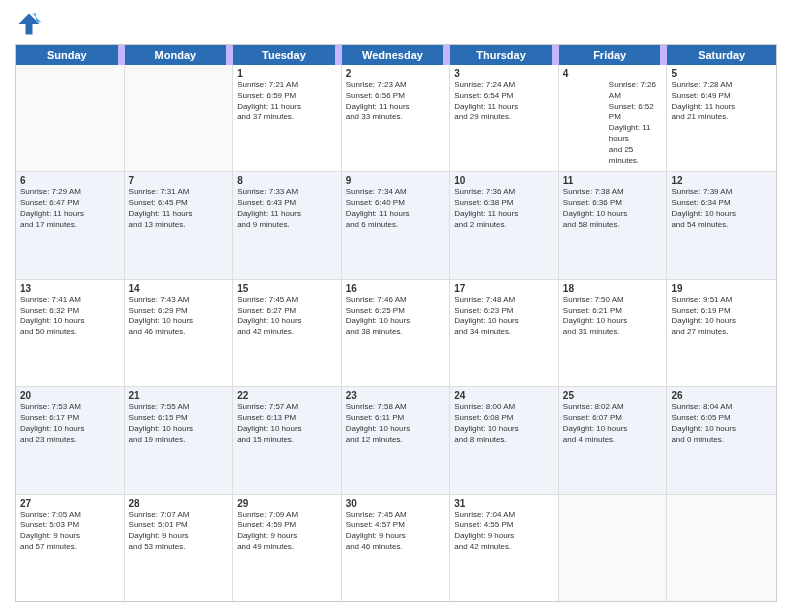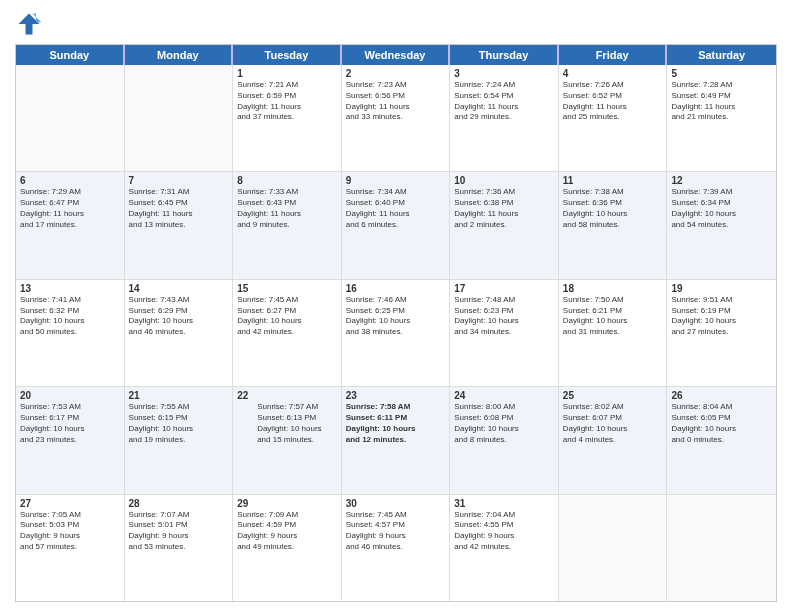--- a/index.html
+++ b/index.html
@@ -76,7 +76,7 @@
       font-size: 11px;
       font-weight: bold;
       padding: 4px 5px;
-      border-right: 2px solid #c4b5fd;
+      border-right: 7px solid #c4b5fd;
       text-align: center;
     }
     .cal-header-cell:last-child { border-right: none; }

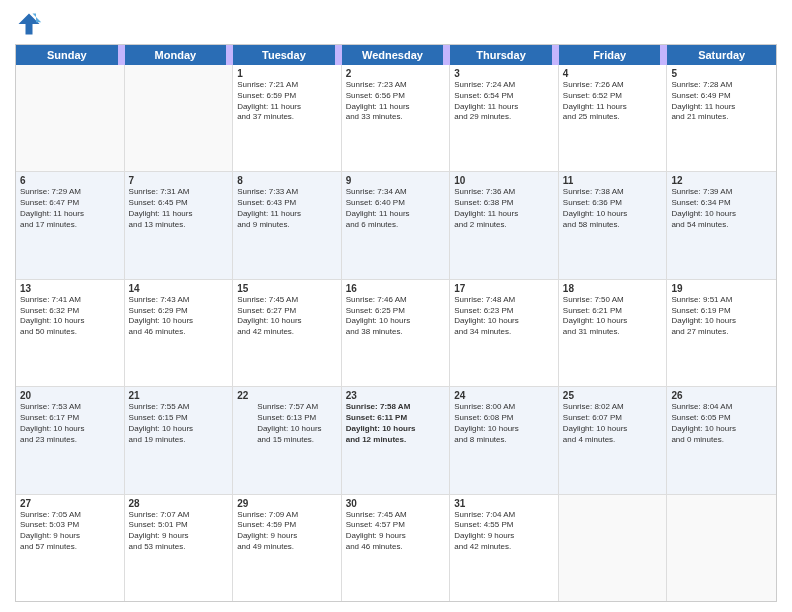--- a/index.html
+++ b/index.html
@@ -173,7 +173,7 @@
           </div>
           <div class="cal-cell">
             <span class="day-num">4</span>
-            <div class="cell-text" style="white-space: pre-line;">Sunrise: 7:26 AM
+            <div class="cell-text" style="white-space: pre-line; margin-left: 46px;">Sunrise: 7:26 AM
 Sunset: 6:52 PM
 Daylight: 11 hours
 and 25 minutes.</div>

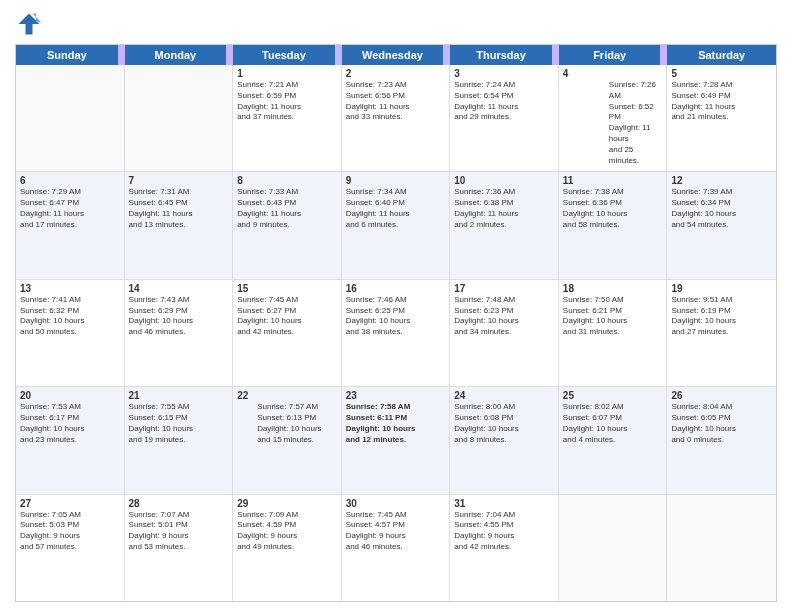--- a/index.html
+++ b/index.html
@@ -305,7 +305,7 @@
           </div>
           <div class="cal-cell alt-row">
             <span class="day-num">22</span>
-            <div class="cell-text" style="white-space: pre-line; margin-left: 20px;">Sunrise: 7:57 AM
+            <div class="cell-text" style="white-space: pre-line;">Sunrise: 7:57 AM
 Sunset: 6:13 PM
 Daylight: 10 hours
 and 15 minutes.</div>

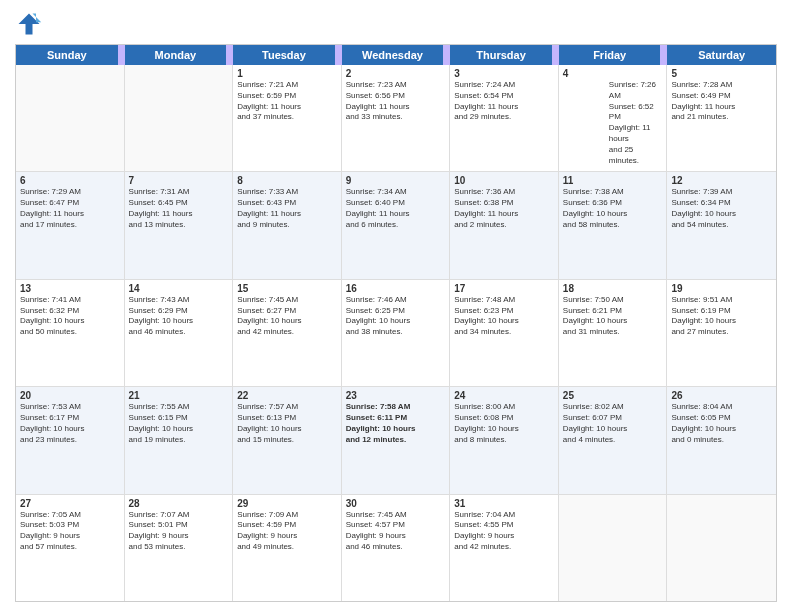--- a/index.html
+++ b/index.html
@@ -312,7 +312,7 @@
           </div>
           <div class="cal-cell alt-row">
             <span class="day-num">23</span>
-            <div class="cell-text" style="white-space: pre-line; font-weight: bold;">Sunrise: 7:58 AM
+            <div class="cell-text" style="white-space: pre-line;">Sunrise: 7:58 AM
 Sunset: 6:11 PM
 Daylight: 10 hours
 and 12 minutes.</div>

